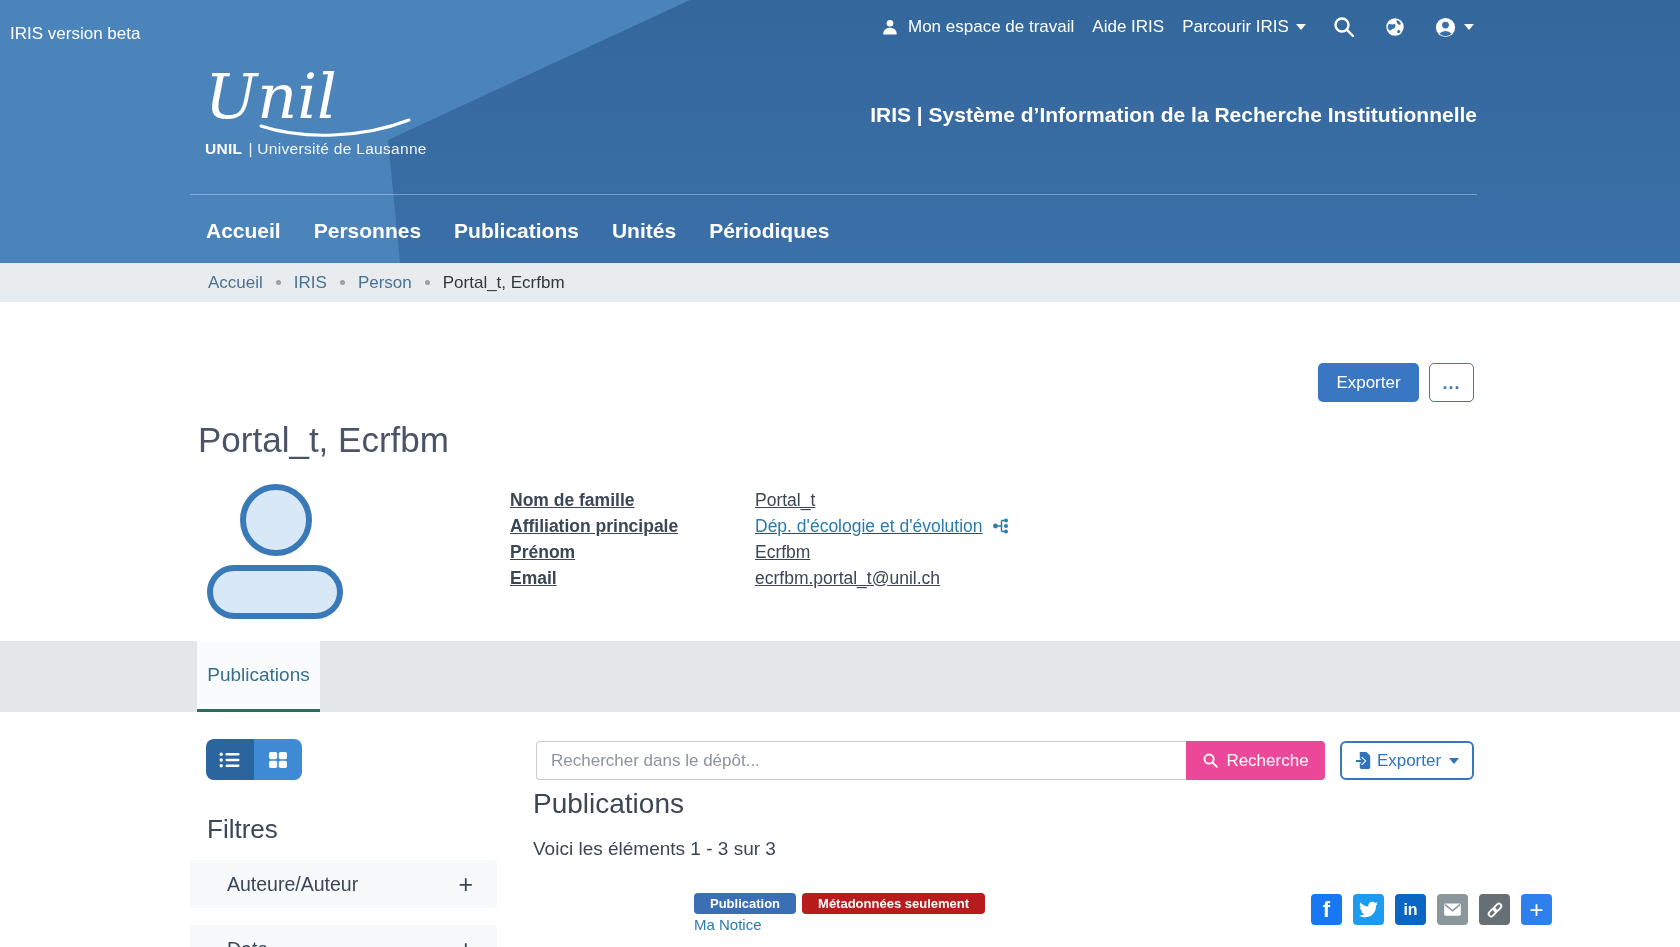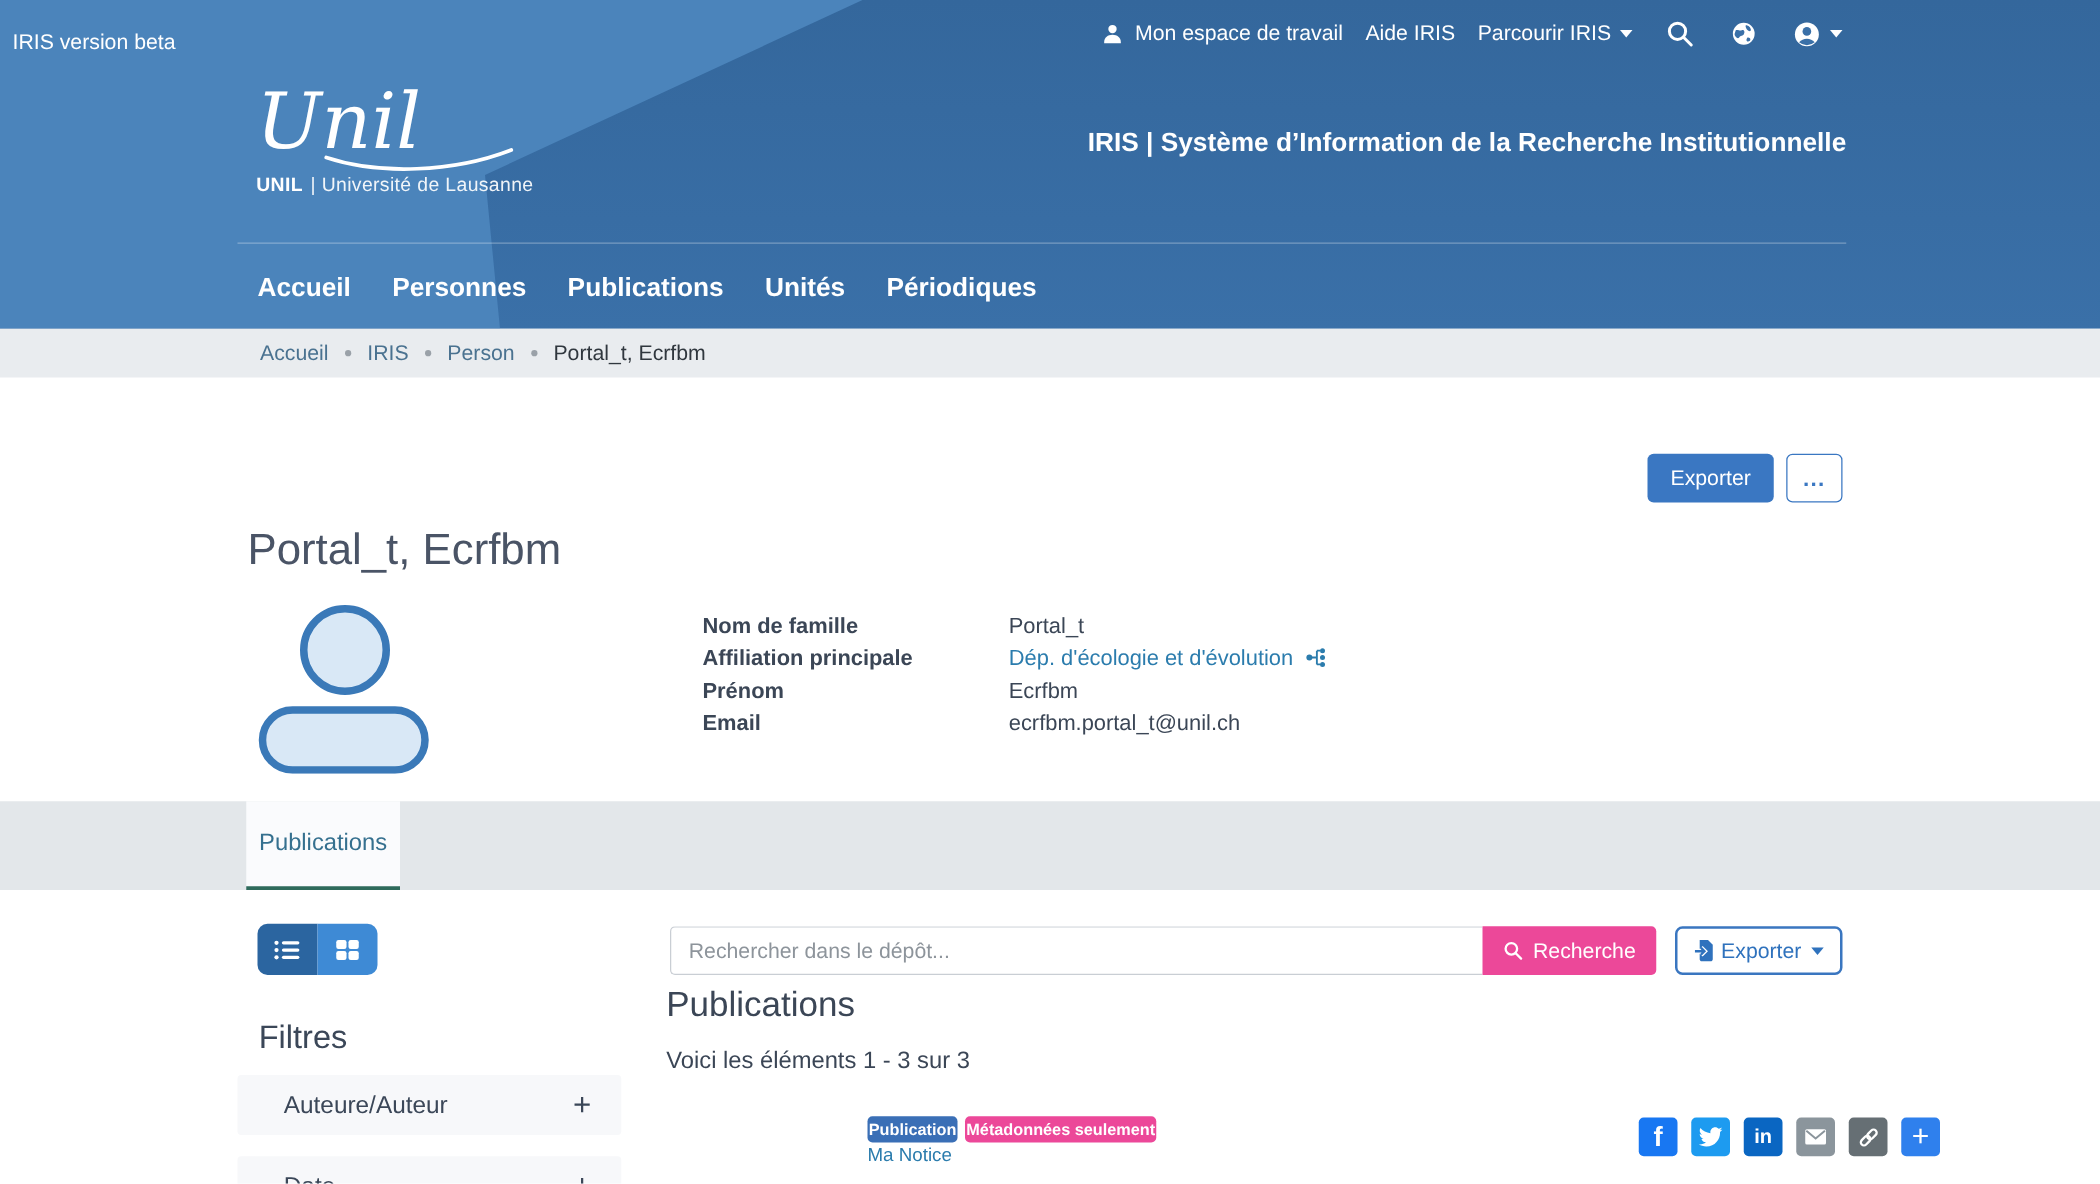--- a/index.html
+++ b/index.html
@@ -42,7 +42,7 @@
             border-radius:5px;cursor:pointer;line-height:20px;font-family:"Liberation Sans",sans-serif;}
   .person-title{position:absolute;left:198px;top:420px;font-size:35px;font-weight:500;color:#4a5466;}
   .avatar{position:absolute;left:205px;top:478px;}
-  .fields{position:absolute;left:562px;top:487px;}
+  .fields{position:absolute;left:510px;top:487px;text-decoration:underline;}
   .field-row{display:flex;height:26px;align-items:center;}
   .field-label{width:245px;font-size:17.5px;font-weight:700;color:#3b4656;}
   .field-value{font-size:17.5px;color:#3b4656;display:flex;align-items:center;}

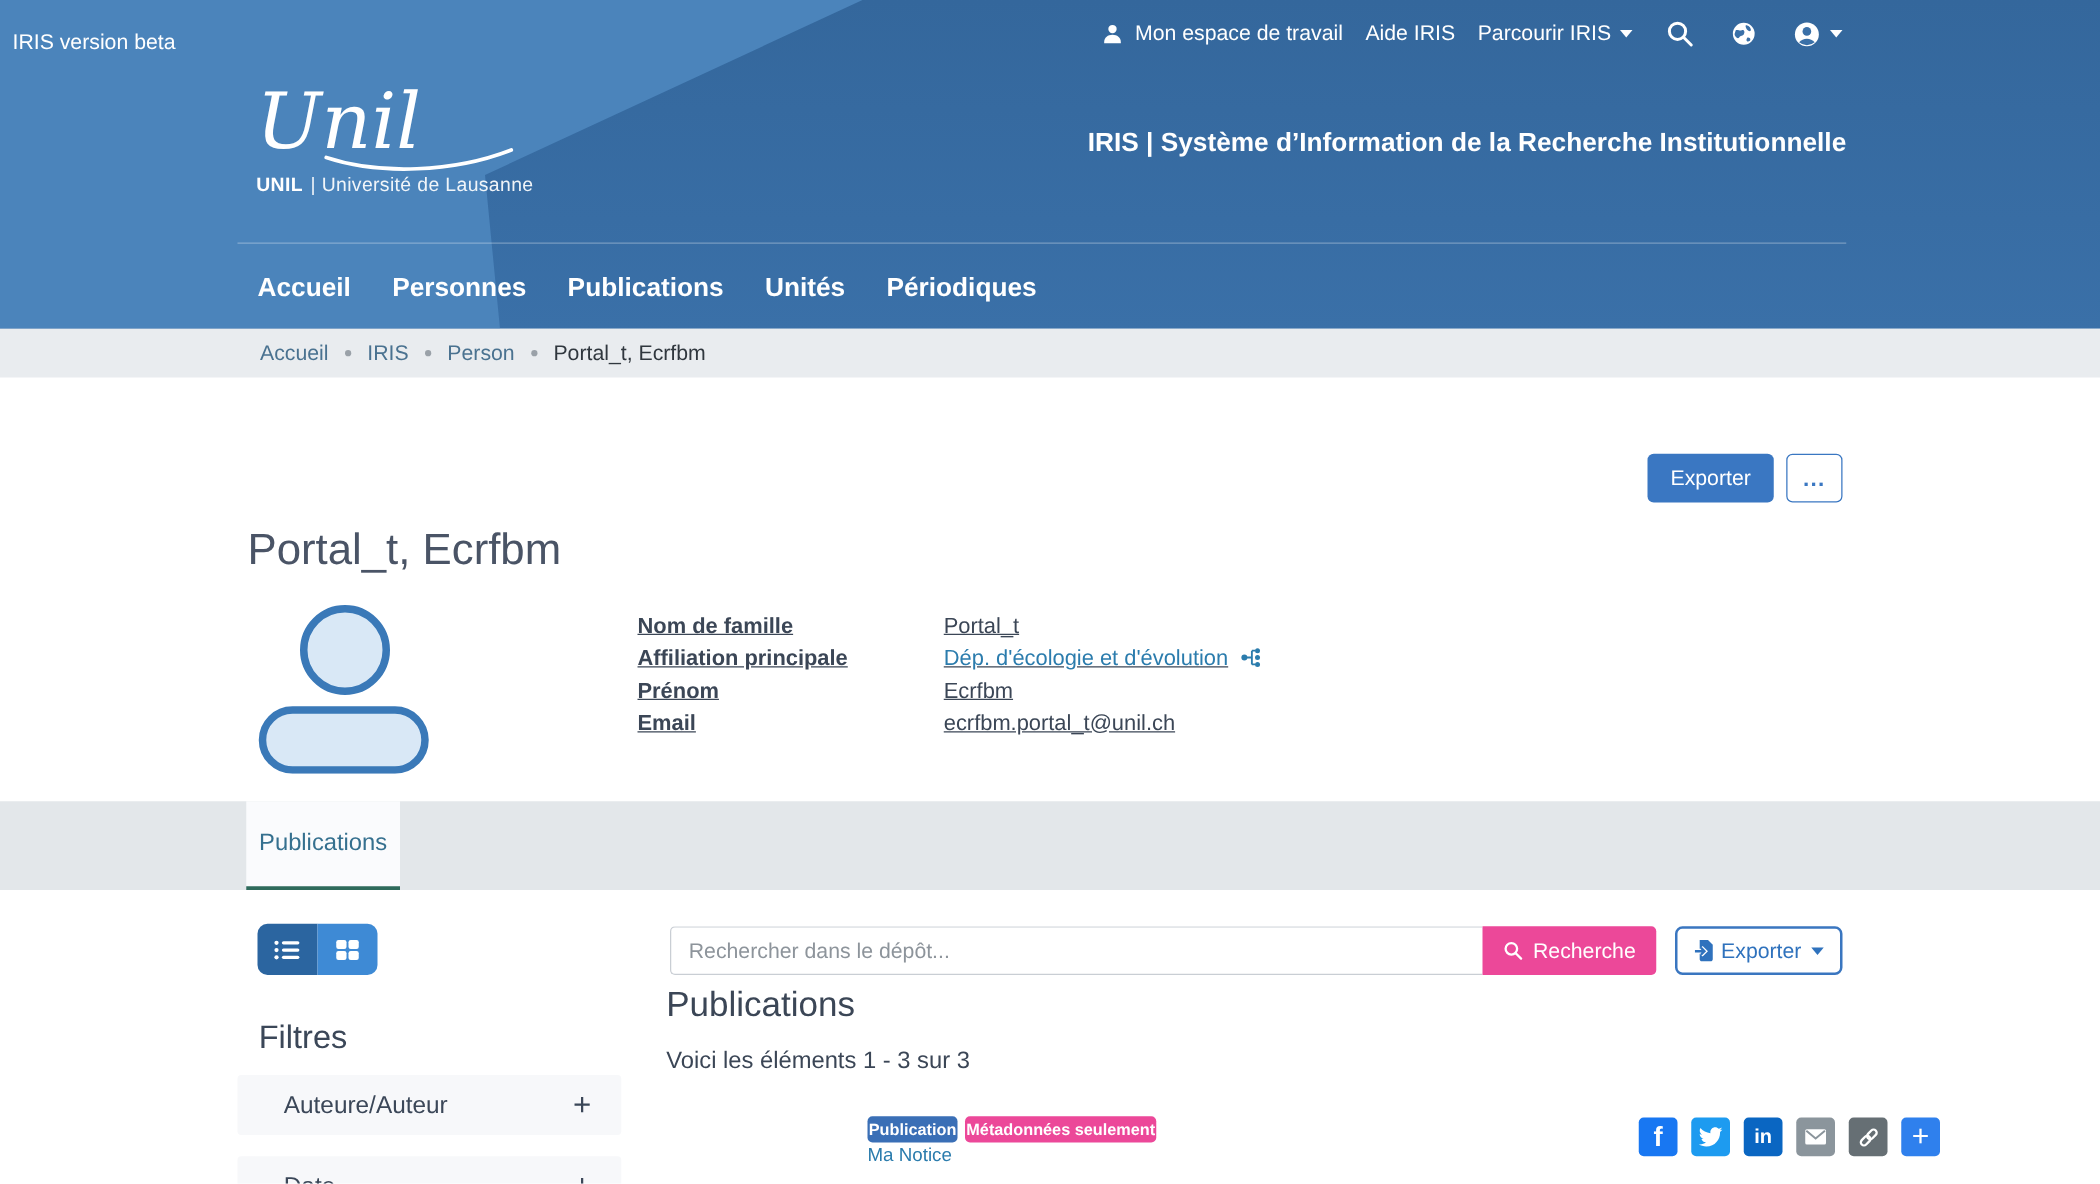--- a/index.html
+++ b/index.html
@@ -86,7 +86,7 @@
   .results-heading{position:absolute;left:533px;top:788px;font-size:28px;font-weight:500;color:#3b4656;}
   .results-count{position:absolute;left:533px;top:838px;font-size:19px;color:#3b4656;}
   .badges{position:absolute;left:694px;top:893px;display:flex;gap:6px;}
-  .badge{color:#fff;font-size:13px;font-weight:700;padding:3px 1px;border-radius:4px;line-height:15px;}
+  .badge{color:#fff;font-size:13px;font-weight:700;padding:3px 16px;border-radius:4px;line-height:15px;}
   .badge-pub{background:#3a6fb6;}
   .badge-meta{background:#ec4899;}
   .item-title{position:absolute;left:694px;top:916px;font-size:15px;color:#2b7cad;cursor:pointer;}

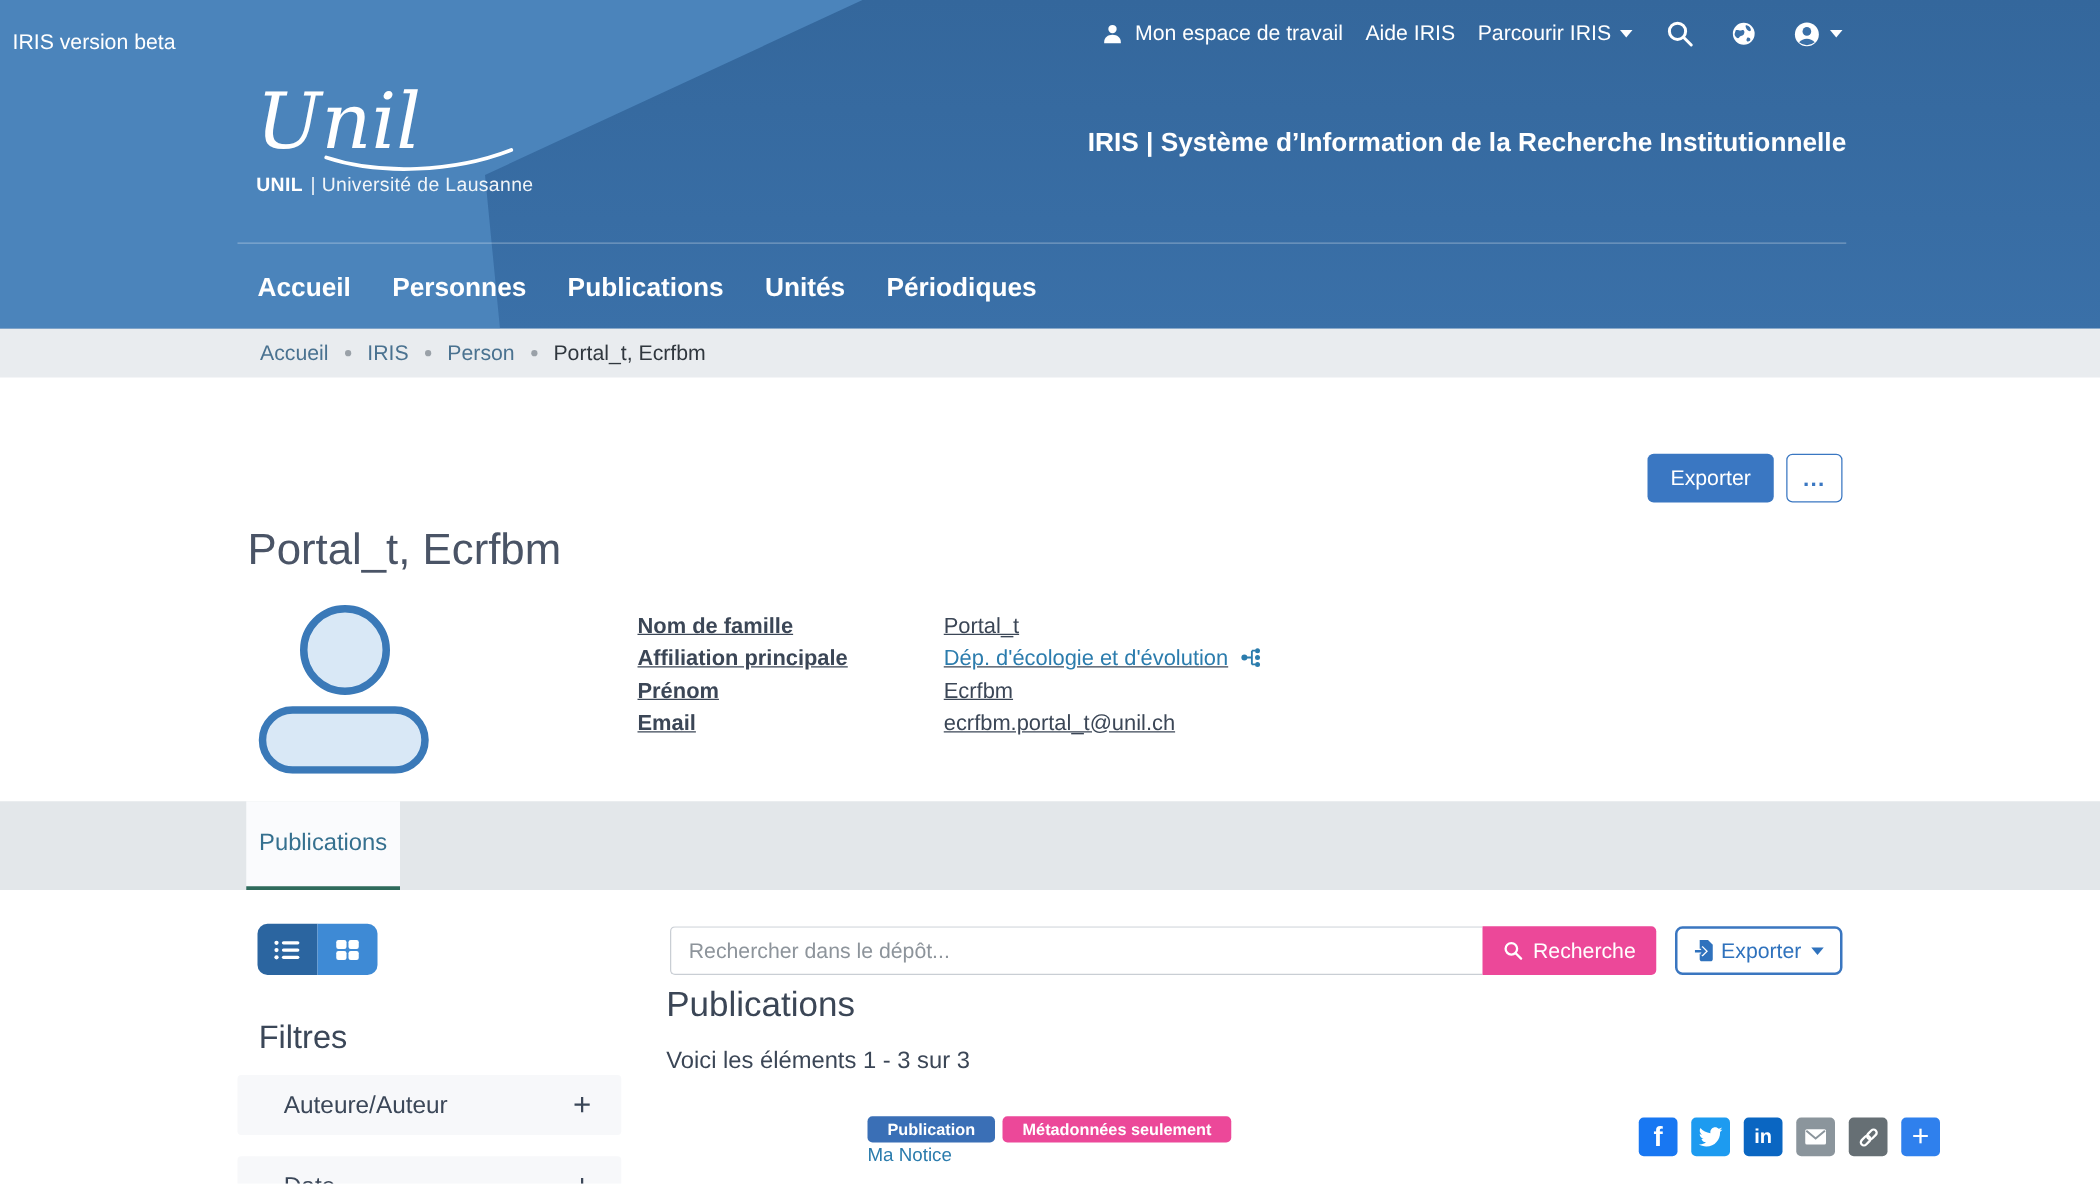--- a/index.html
+++ b/index.html
@@ -88,7 +88,7 @@
   .badges{position:absolute;left:694px;top:893px;display:flex;gap:6px;}
   .badge{color:#fff;font-size:13px;font-weight:700;padding:3px 16px;border-radius:4px;line-height:15px;}
   .badge-pub{background:#3a6fb6;}
-  .badge-meta{background:#ec4899;}
+  .badge-meta{background:#b91c1c;}
   .item-title{position:absolute;left:694px;top:916px;font-size:15px;color:#2b7cad;cursor:pointer;}
 
   

